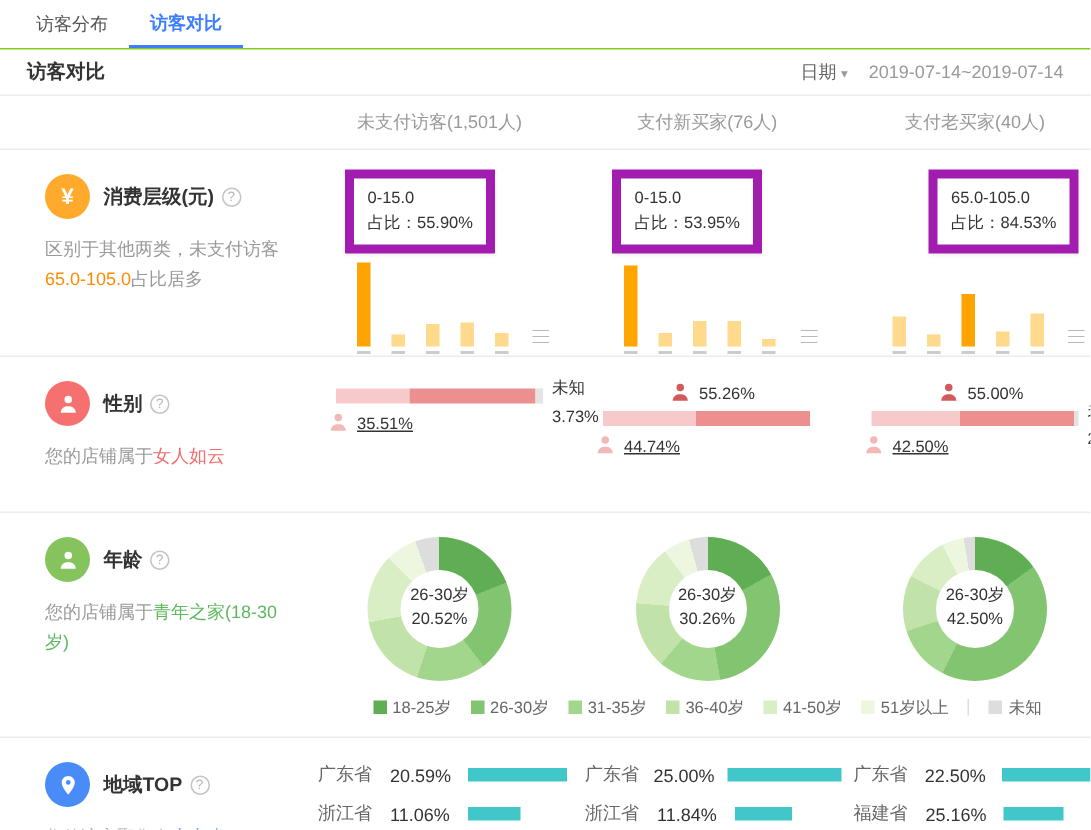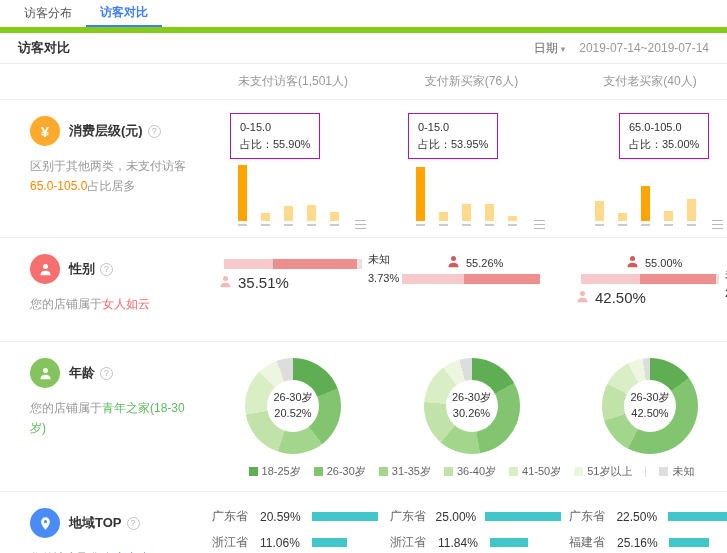--- a/index.html
+++ b/index.html
@@ -7,7 +7,7 @@
     font-family:"Liberation Sans","DejaVu Sans",sans-serif; font-size:12px; color:#333; }
 
   
-  .tabbar { height:33px; display:flex; align-items:stretch; border-bottom:6px solid #84cc16; background:#fff; padding-left:10px; }
+  .tabbar { height:33px; display:flex; align-items:stretch; border-bottom:1px solid #84cc16; background:#fff; padding-left:10px; }
   .tab { display:flex; align-items:center; padding:0 14px; color:#555; cursor:pointer; font-size:12px; }
   .tab.active { color:#3d7eff; border-bottom:2px solid #3d7eff; font-weight:bold; }
 

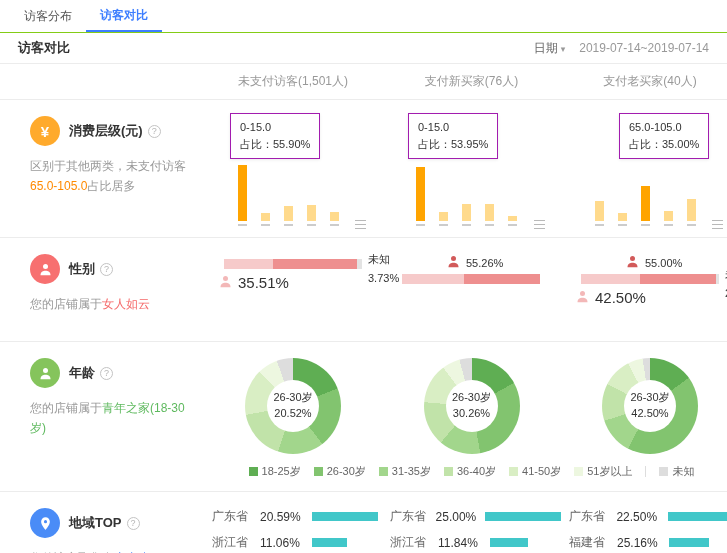--- a/index.html
+++ b/index.html
@@ -42,7 +42,7 @@
   
   .row-consumption { height:138px; }
   .cell { position:relative; }
-  .tooltip { border:1px solid #a21caf; background:#fff; box-shadow:0 1px 3px rgba(0,0,0,.08); padding:5px 9px; font-size:11px; line-height:1.55; width:fit-content; margin-top:13px; color:#333; }
+  .tooltip { border:6px solid #a21caf; background:#fff; box-shadow:0 1px 3px rgba(0,0,0,.08); padding:5px 9px; font-size:11px; line-height:1.55; width:fit-content; margin-top:13px; color:#333; }
   .tt-0,.tt-1 { margin-left:26px; }
   .tt-2 { margin-left:58px; }
   .bars { display:flex; align-items:flex-end; gap:14px; height:58px; margin:4px 0 0 34px; width:fit-content; }

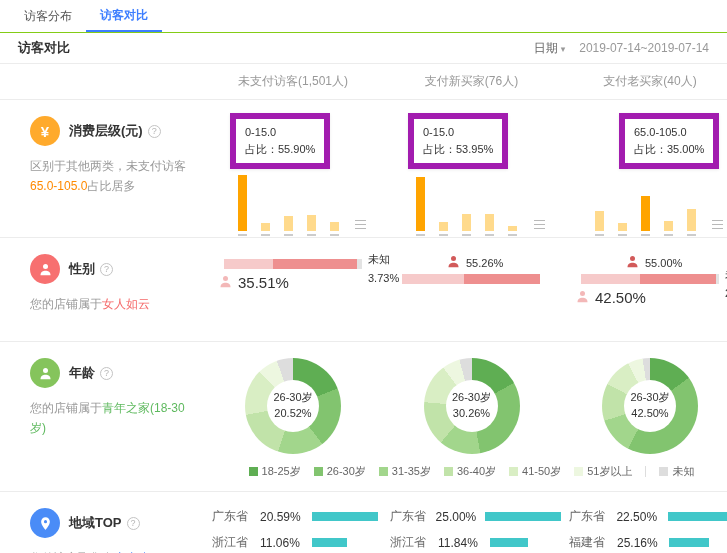--- a/index.html
+++ b/index.html
@@ -164,7 +164,7 @@
   <div class="cell">
     <div class="tooltip tt-2">
       <div>65.0-105.0</div>
-      <div>占比：35.00%</div>
+      <div>占比：84.53%</div>
     </div>
     <div class="bars">
         <div class="cbar" style="height: 20px;"></div>

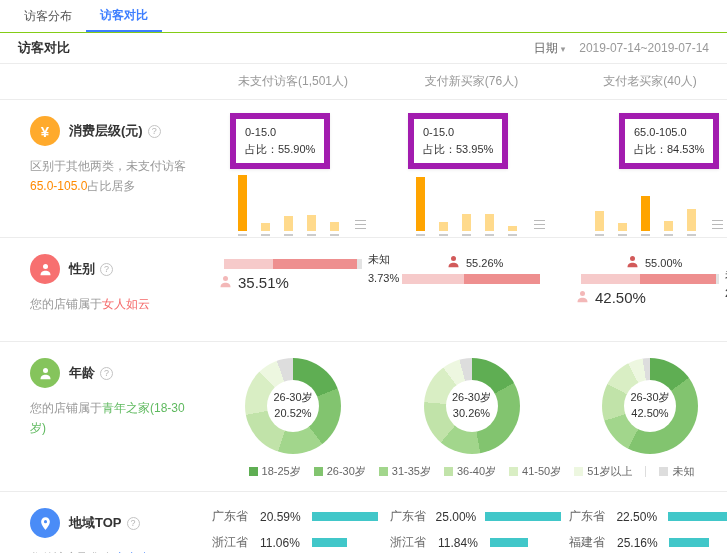--- a/index.html
+++ b/index.html
@@ -61,7 +61,7 @@
   .g-bar div { height:100%; }
   .g-bar-row { position:relative; width:fit-content; }
   .g-unknown { position:absolute; left:158px; top:-9px; font-size:11px; color:#333; line-height:1.7; white-space:nowrap; }
-  .g-bottom { display:flex; align-items:flex-start; gap:5px; margin-left:8px; font-size:15px; color:#333; }
+  .g-bottom { display:flex; align-items:flex-end; gap:5px; margin-left:8px; font-size:11px; color:#333;text-decoration:underline; }
   .person { width:15px; height:15px; display:inline-block; }
   .person-dark { fill:#d25a5a; }
   .person-light { fill:#f3b8b8; }

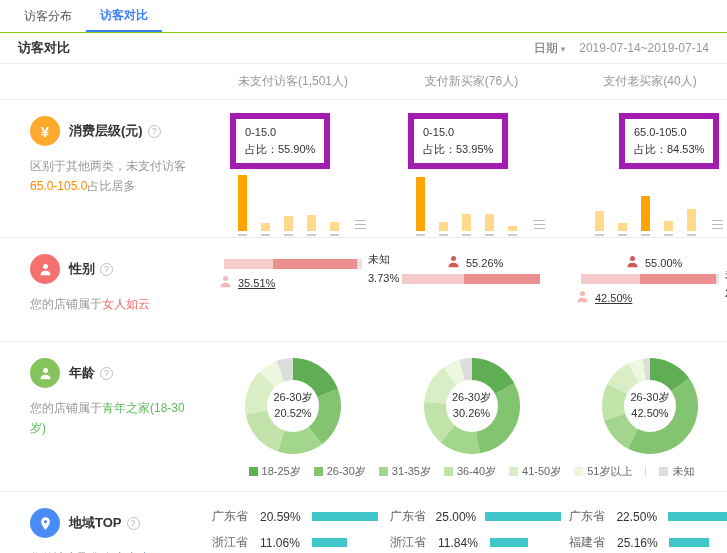--- a/index.html
+++ b/index.html
@@ -243,6 +243,15 @@
         </div>
 
     </div>
+    <div class="g-bottom">
+        <svg class="person" viewBox="0 0 24 24">
+          <g class="person-light">
+            <circle cx="12" cy="7" r="4"></circle>
+            <path d="M4 21c0-5 4-7 8-7s8 2 8 7z"></path>
+          </g>
+        </svg>
+        <span>44.74%</span>
+      </div>
   </div>
 
   <div class="cell g-wrap">

